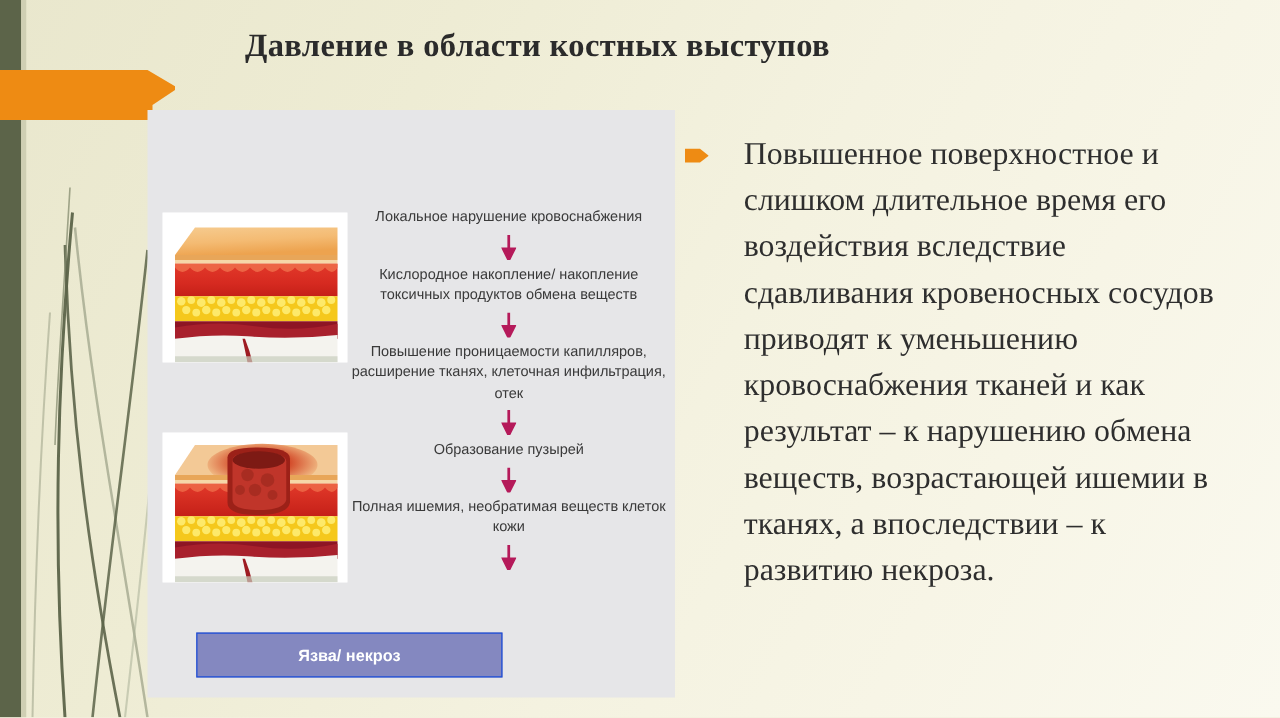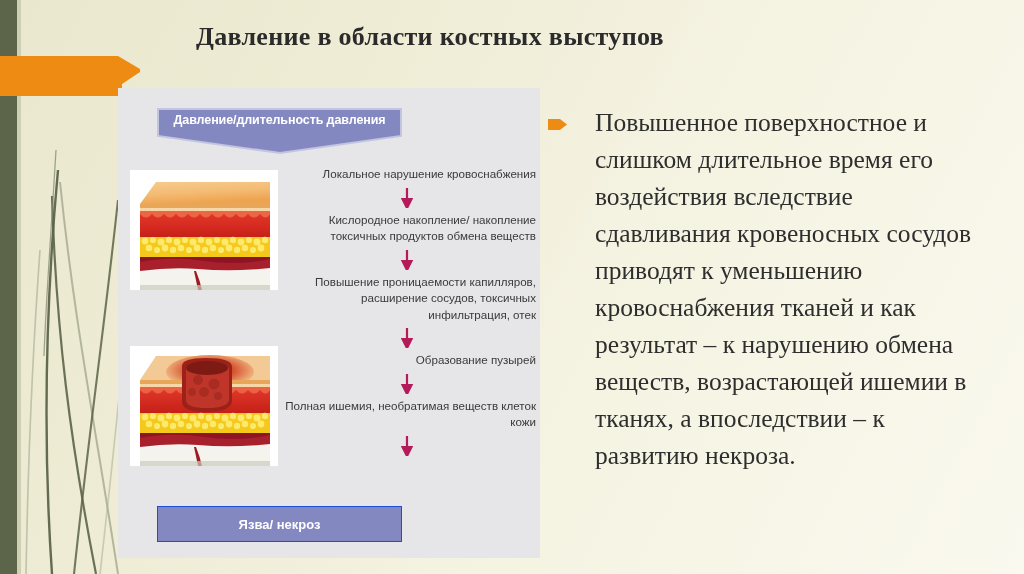--- a/index.html
+++ b/index.html
@@ -209,12 +209,6 @@
 
   <div class="panel">
 
-    <div class="panel-header">
-      <svg class="chev" viewBox="0 0 245 46" preserveAspectRatio="none">
-        <path d="M1 1 L244 1 L244 28 L123 45 L1 28 Z" fill="#8488c0" stroke="#c3c5e0" stroke-width="2"></path>
-      </svg>
-      <div class="chev-label">Давление/длительность давления</div>
-    </div>
 
     <div class="skin top">
       <svg viewBox="0 0 148 120" preserveAspectRatio="none" width="148" height="120">

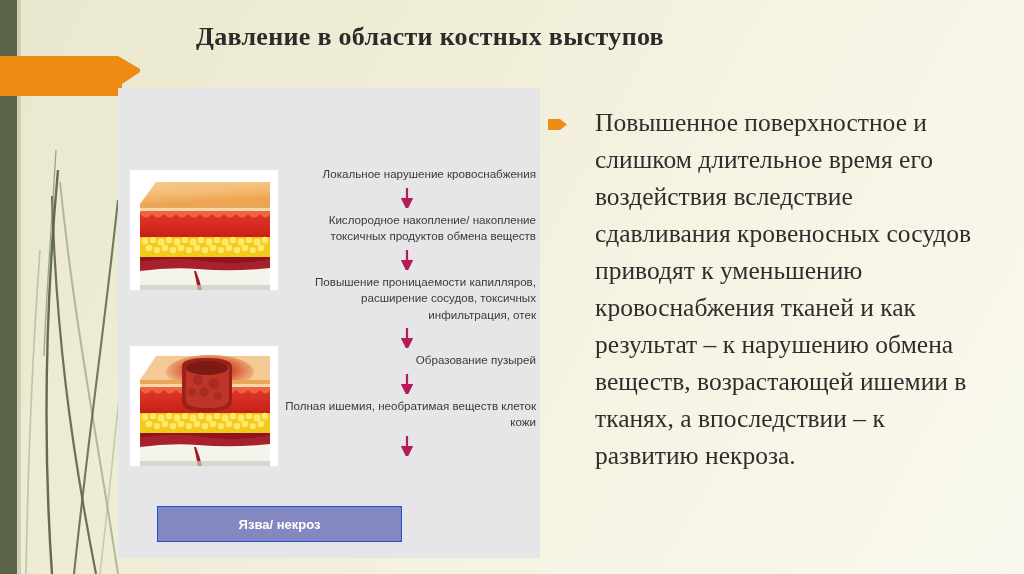--- a/index.html
+++ b/index.html
@@ -130,7 +130,7 @@
     font-size: 11.6px;
     line-height: 16.5px;
     color: #3a3a3a;
-    text-align: right;
+    text-align: center;
   }
   .flow-arrow {
     display: block;

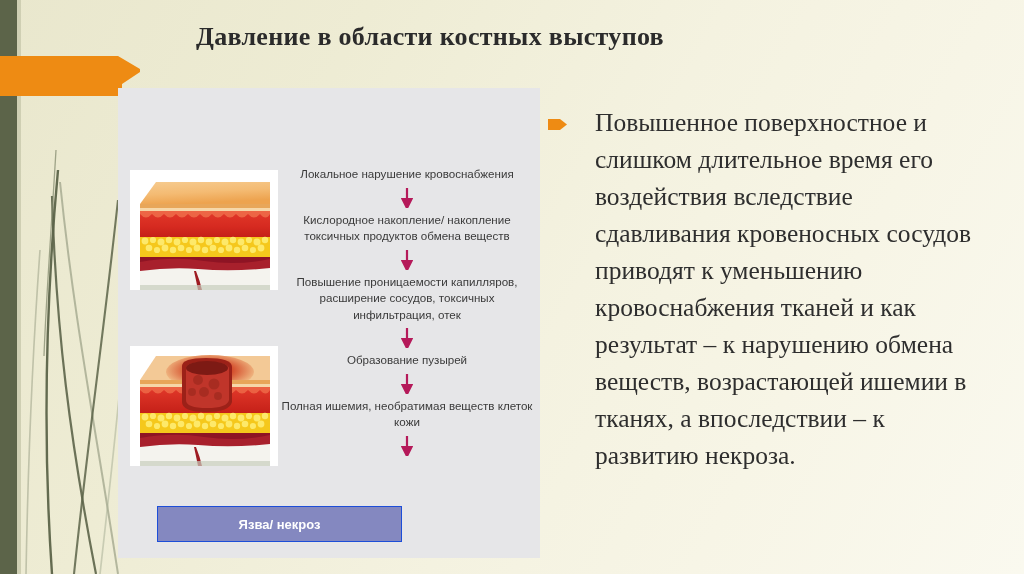--- a/index.html
+++ b/index.html
@@ -364,7 +364,7 @@
         <path d="M6 0 L6 13 M6 20 L1.5 11 L10.5 11 Z" stroke="#b51a5a" stroke-width="2.2" fill="#b51a5a"></path>
       </svg>
 
-      <div class="flow-step">Повышение проницаемости капилляров, расширение сосудов, токсичных инфильтрация, отек</div>
+      <div class="flow-step">Повышение проницаемости капилляров, расширение тканях, клеточная инфильтрация, отек</div>
       <svg class="flow-arrow" viewBox="0 0 12 20">
         <path d="M6 0 L6 13 M6 20 L1.5 11 L10.5 11 Z" stroke="#b51a5a" stroke-width="2.2" fill="#b51a5a"></path>
       </svg>

